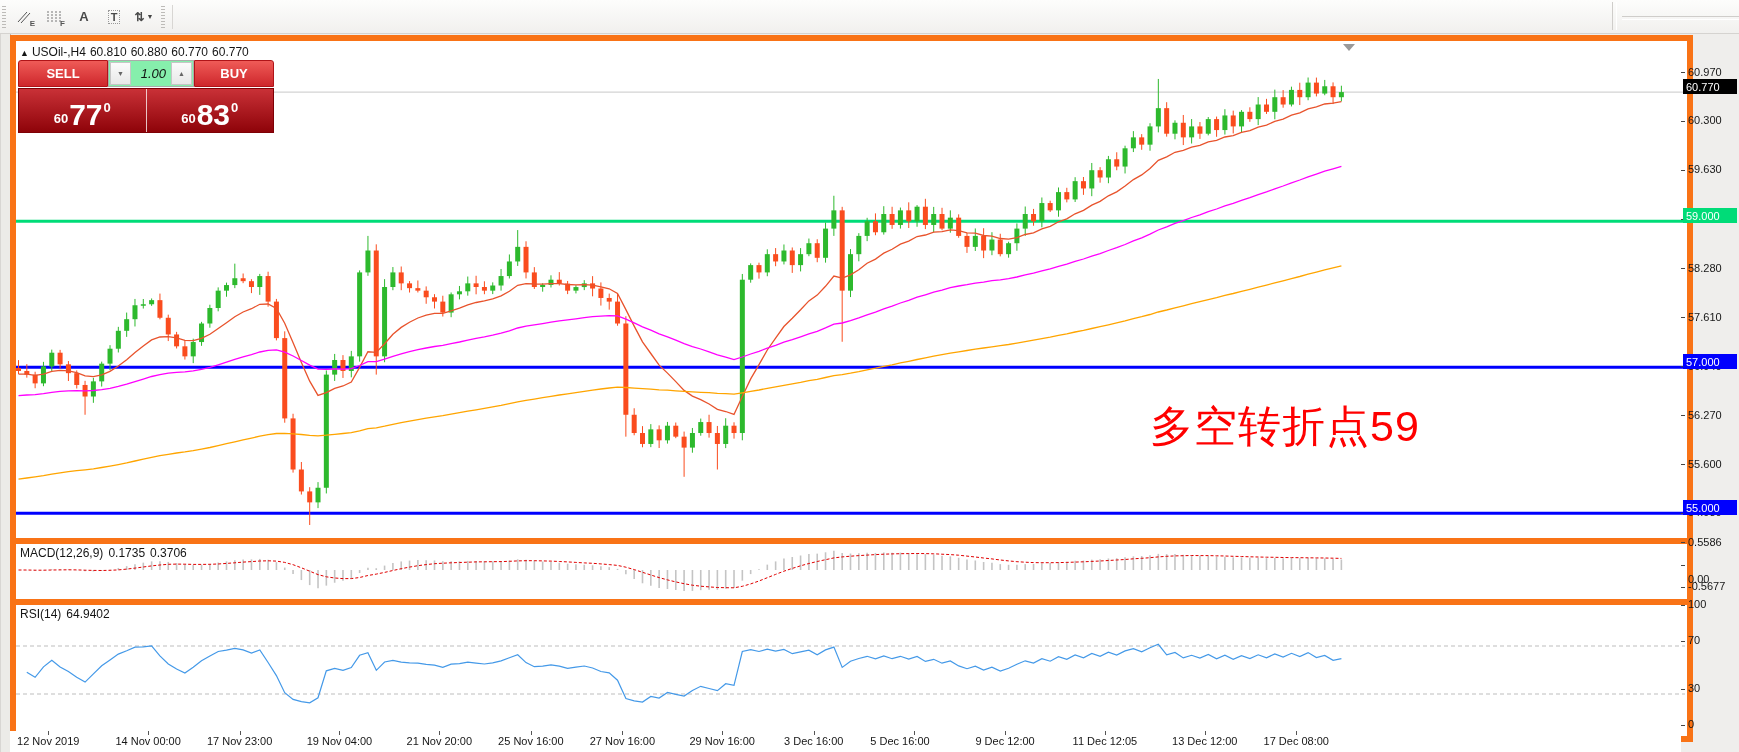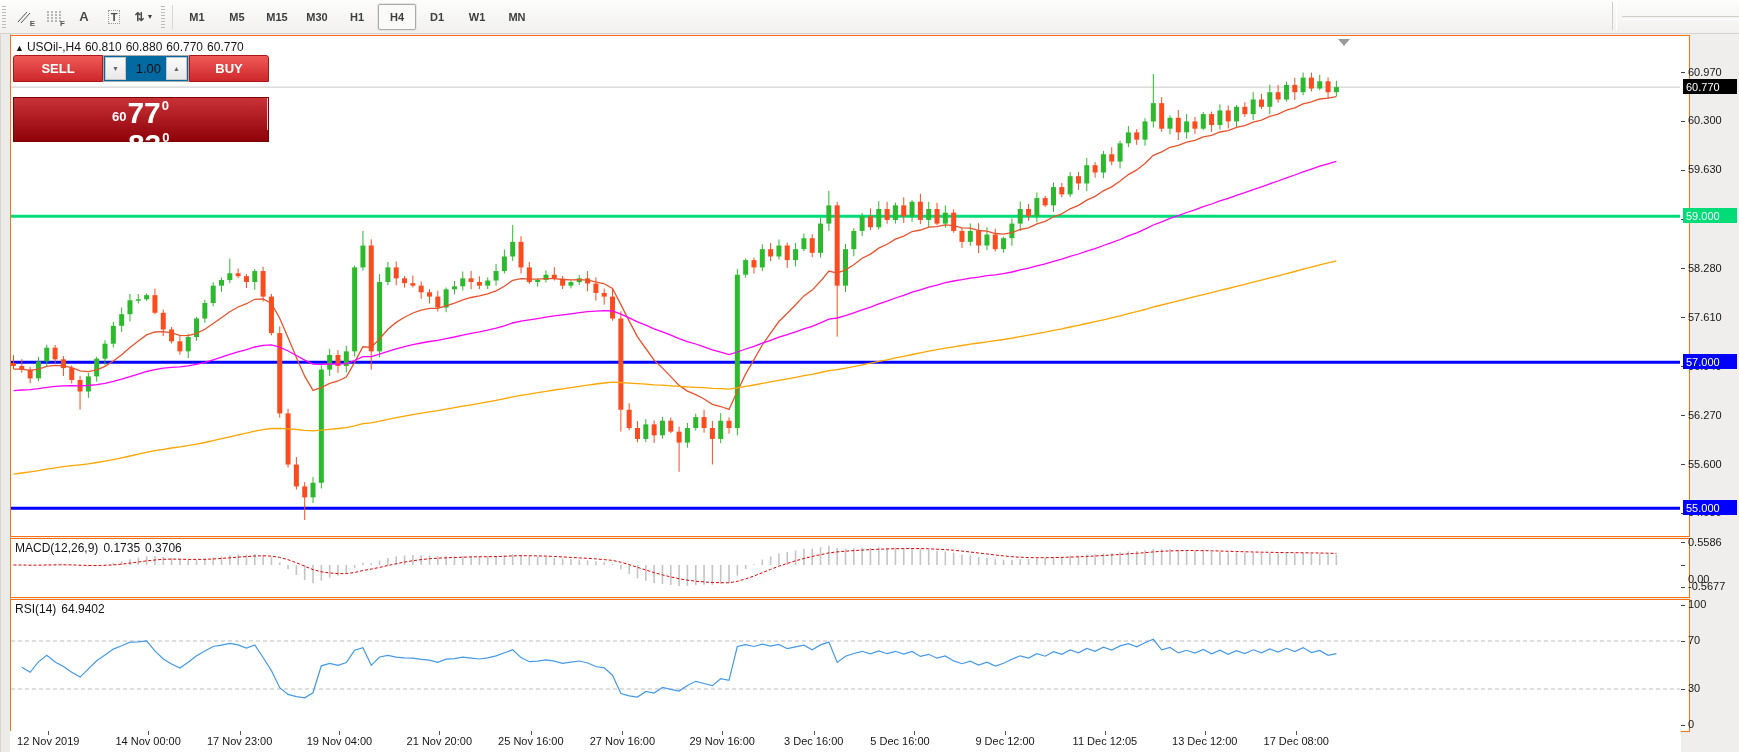--- a/index.html
+++ b/index.html
@@ -110,17 +110,6 @@
       </div>
     <div class="tb-grip"></div>
     <div class="tb-sep"></div>
-    <div id="tf-buttons" style="display:flex;">
-        <div class="tb-btn" style="padding: 0px 5px;">M1</div>
-        <div class="tb-btn" style="padding: 0px 5px;">M5</div>
-        <div class="tb-btn" style="padding: 0px 5px;">M15</div>
-        <div class="tb-btn" style="padding: 0px 5px;">M30</div>
-        <div class="tb-btn" style="padding: 0px 5px;">H1</div>
-        <div class="tb-btn active" style="padding: 0px 5px;">H4</div>
-        <div class="tb-btn" style="padding: 0px 5px;">D1</div>
-        <div class="tb-btn" style="padding: 0px 5px;">W1</div>
-        <div class="tb-btn" style="padding: 0px 5px;">MN</div>
-      </div>
     <div id="tb-right-vline"></div>
     <div id="tb-right-hline"></div>
   </div>

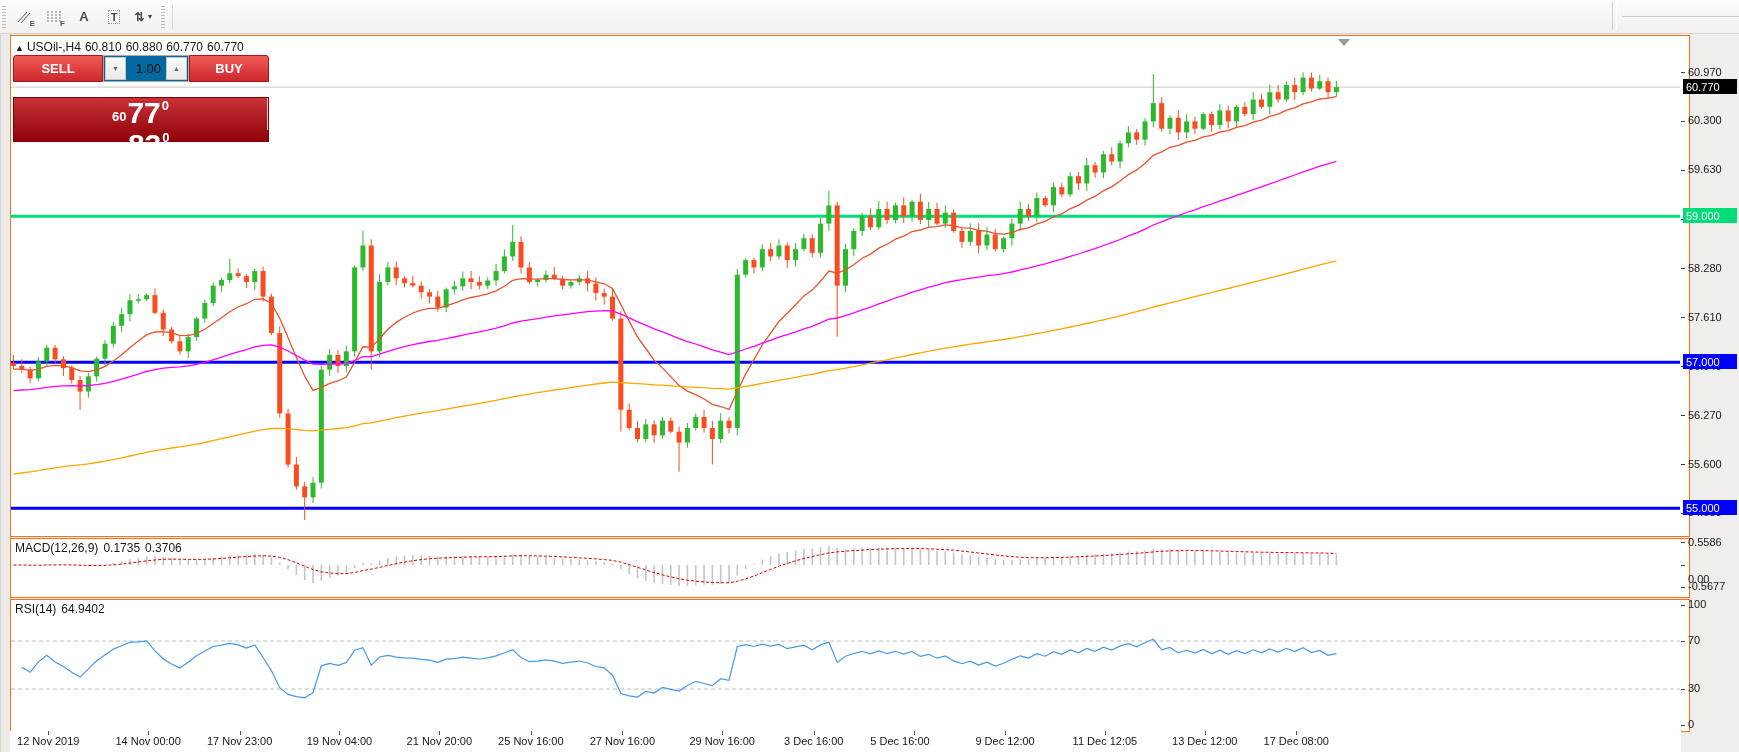--- a/index.html
+++ b/index.html
@@ -27,7 +27,7 @@
   #left-strip{position:absolute;left:0;top:34px;width:9px;height:718px;background:#ECEBE8;
     border-right:1px solid #BAB8B5;border-left:1px solid #D8D6D3;}
   
-  .panel{position:absolute;left:10px;width:1671px;background:#FFF;border:1px solid #f97316;padding-left:7px;}
+  .panel{position:absolute;left:10px;width:1671px;background:#FFF;border:6px solid #f97316;}
   #main-panel{top:35px;height:500px;}
   #macd-panel{top:538px;height:58px;}
   #rsi-panel{top:599px;height:131px;}

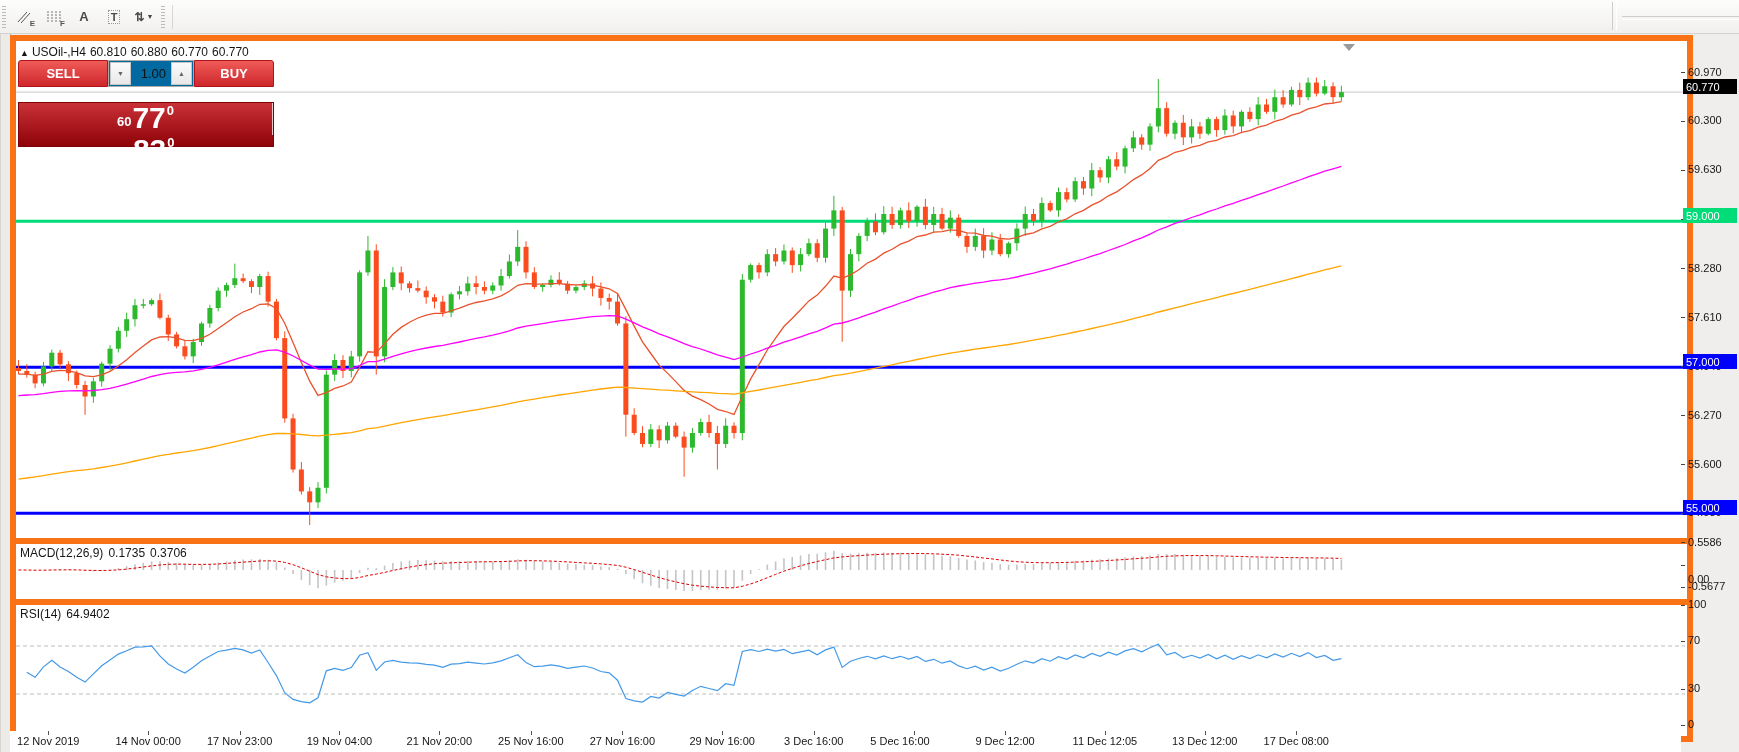--- a/index.html
+++ b/index.html
@@ -47,7 +47,7 @@
     background:linear-gradient(#EF5B57,#CE272C);border:1px solid #B01418;cursor:pointer;}
   #tw-sell{border-radius:3px 0 0 0;}
   #tw-buy{width:78px;border-radius:0 3px 0 0;}
-  #tw-spinner{flex:1;display:flex;background:#0369a1;border:1px solid #ABABAB;}
+  #tw-spinner{flex:1;display:flex;background:#86efac;border:1px solid #ABABAB;font-style:italic;}
   .spin-btn{width:19px;display:flex;align-items:center;justify-content:center;font-size:7px;color:#666;
     background:linear-gradient(#FBFBFB,#E8E8E8);border:1px solid #C6C6C6;margin:1px;cursor:pointer;}
   #tw-volume{flex:1;display:flex;align-items:center;justify-content:flex-end;padding-right:4px;

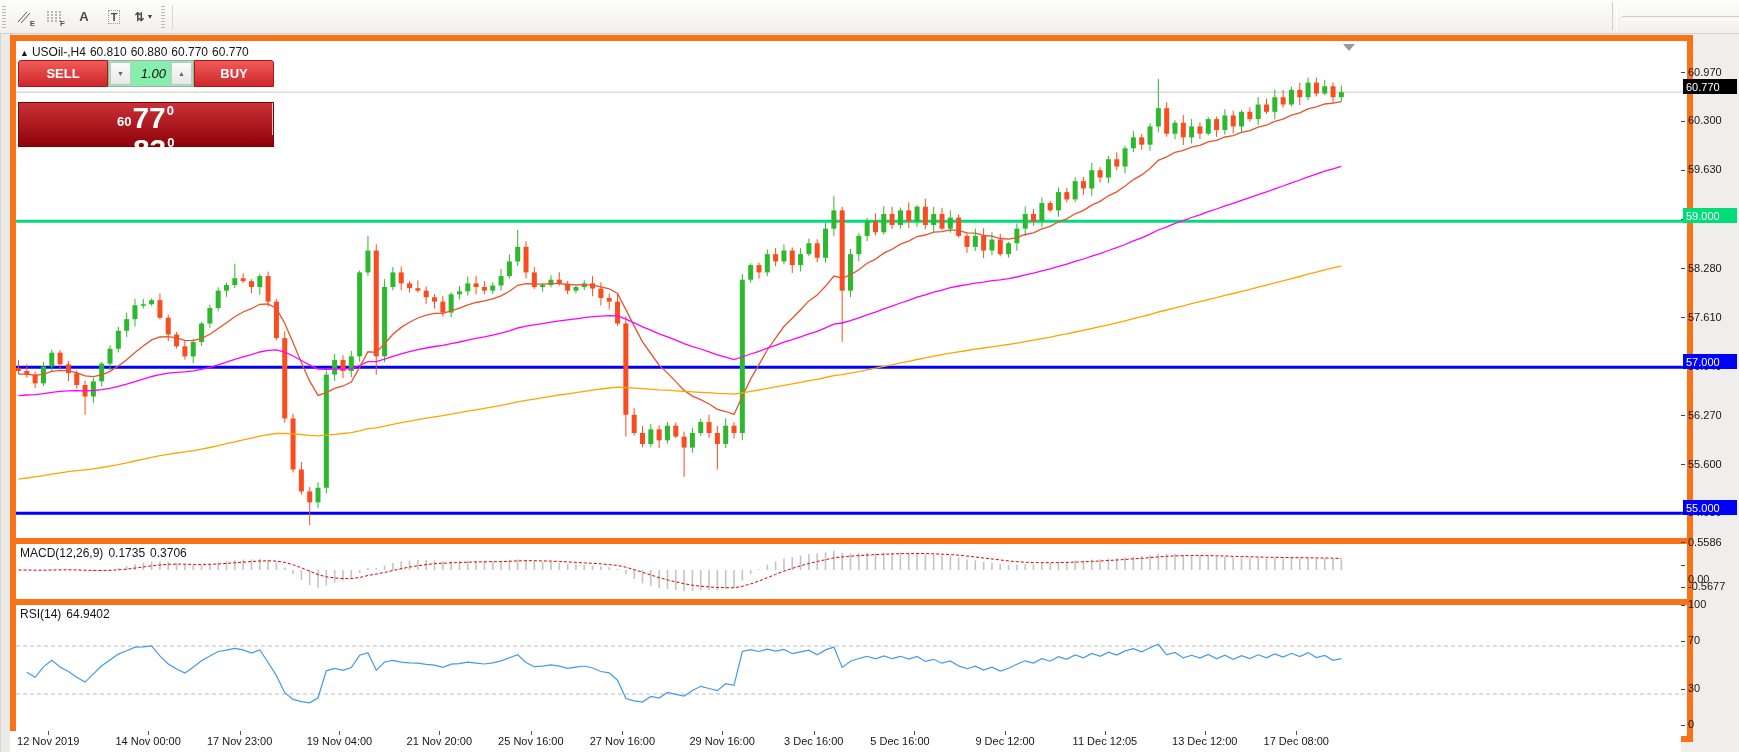--- a/index.html
+++ b/index.html
@@ -52,8 +52,8 @@
     background:linear-gradient(#FBFBFB,#E8E8E8);border:1px solid #C6C6C6;margin:1px;cursor:pointer;}
   #tw-volume{flex:1;display:flex;align-items:center;justify-content:flex-end;padding-right:4px;
     font-size:13px;color:#111;font-weight:normal;}
-  #tw-row2{display:flex;height:43px;margin-top:15px;border:1px solid #7E0005;
-    background:linear-gradient(#C93137,#8E0309);flex-direction:column;}
+  #tw-row2{display:flex;height:43px;margin-top:1px;border:1px solid #7E0005;
+    background:linear-gradient(#C93137,#8E0309);}
   .price-tile{flex:1;display:flex;align-items:flex-end;justify-content:center;color:#FFF;
     padding-bottom:3px;cursor:pointer;}
   .price-tile.left{border-right:1px solid rgba(255,255,255,.75);}

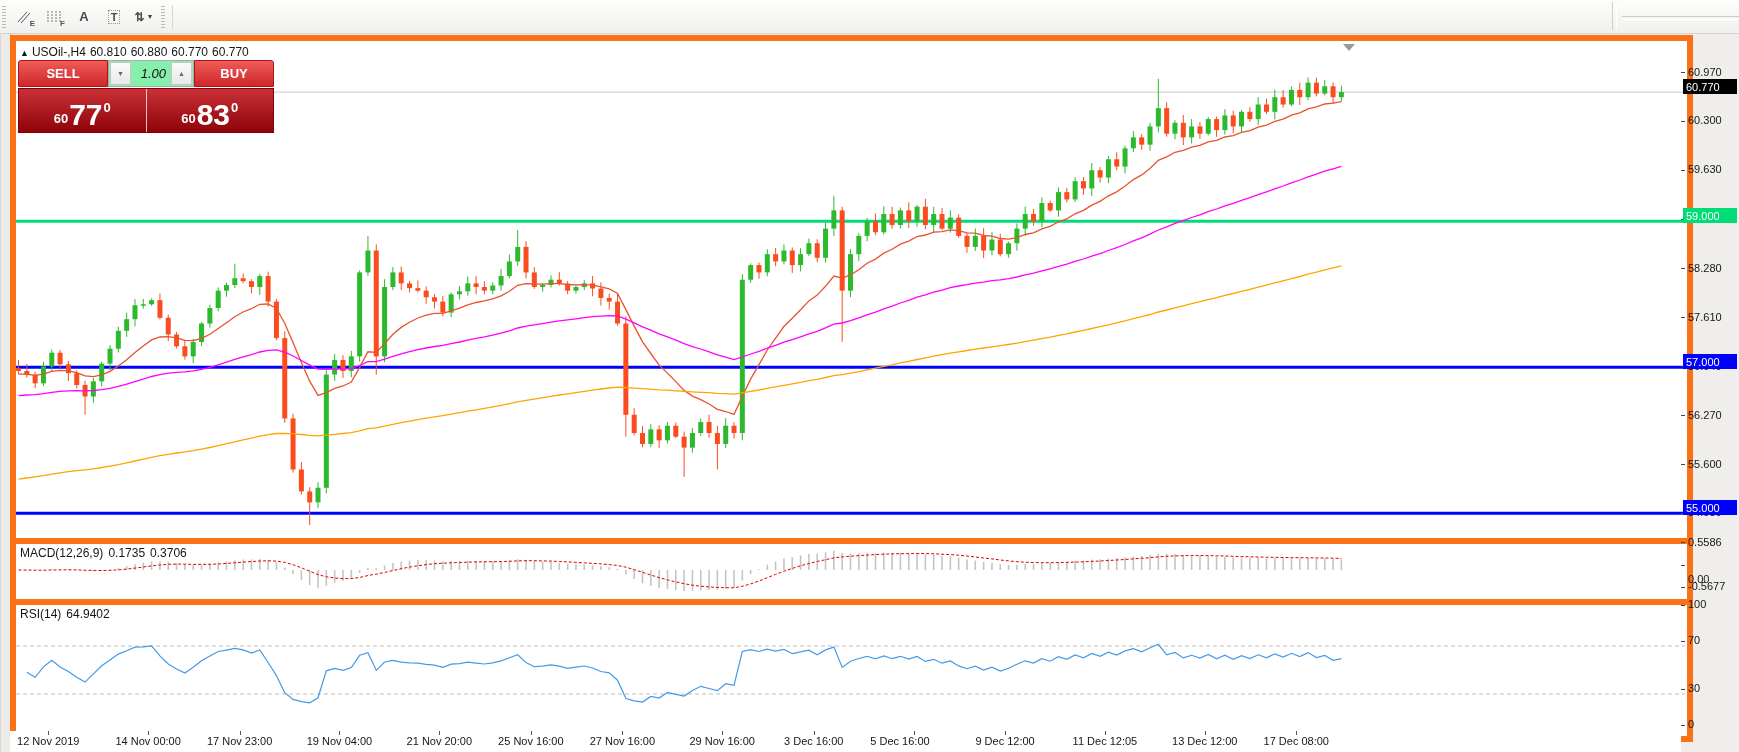--- a/index.html
+++ b/index.html
@@ -688,6 +688,7 @@
       <div class="time-label" style="left: 1286.28px;">17 Dec 08:00</div>
     </div>
 
+  <div id="annotation">多空转折点59</div>
 
 <div class="tick-dash" style="top: 72px;"></div>
     <div class="tick-label" style="top: 65.5px;">60.970</div>

